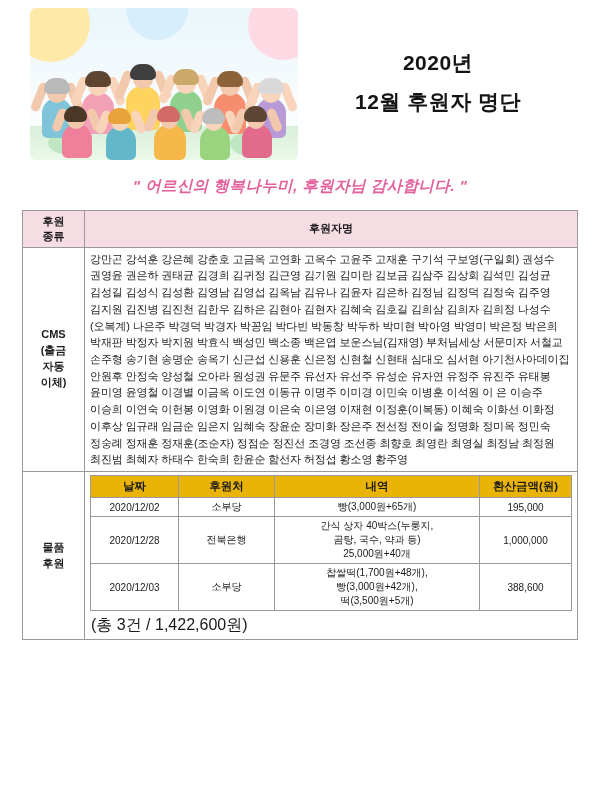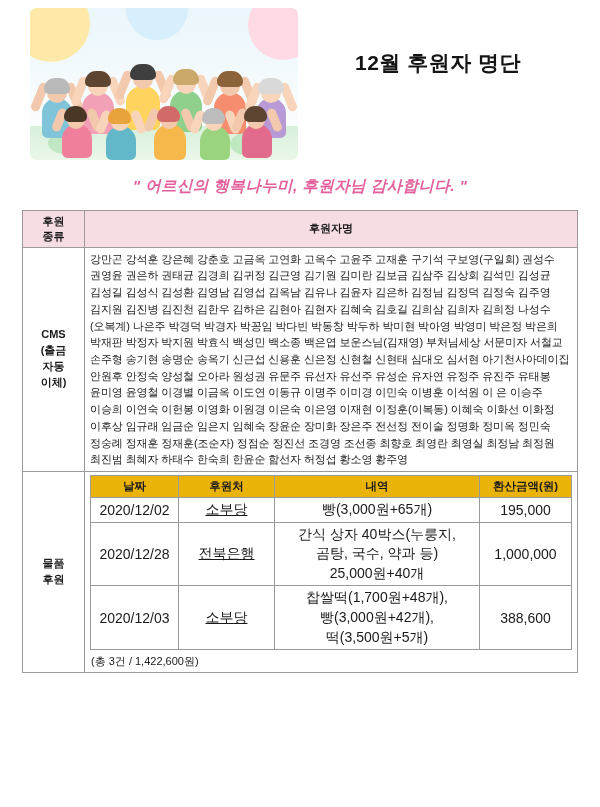--- a/index.html
+++ b/index.html
@@ -319,6 +319,7 @@
     </div>
 
     <div class="title-block">
+      <div class="title-line">2020년</div>
       <div class="title-line">12월 후원자 명단</div>
     </div>
   </div>

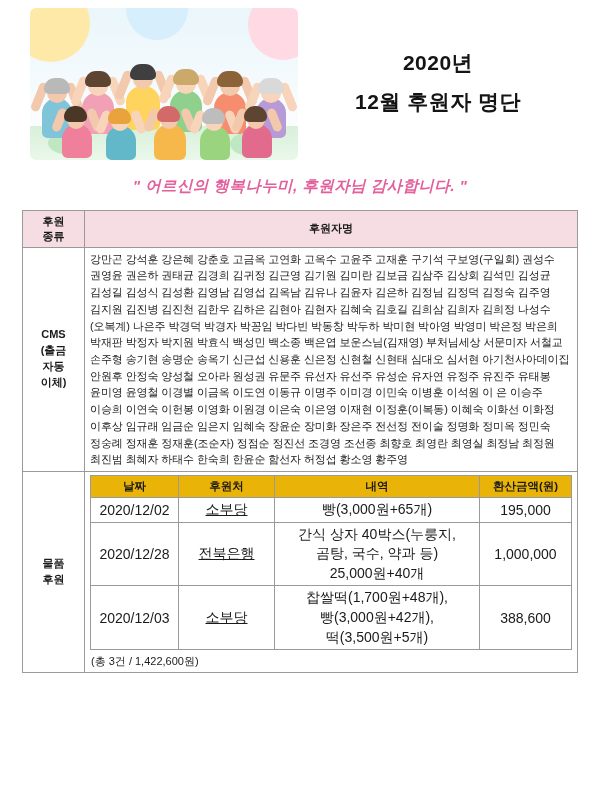--- a/index.html
+++ b/index.html
@@ -171,7 +171,7 @@
   }
   table.goods td, table.goods th {
     border: 1px solid #9a9a9a;
-    font-size: 14px;
+    font-size: 10px;
     padding: 2px 4px;
   }
   table.goods th {

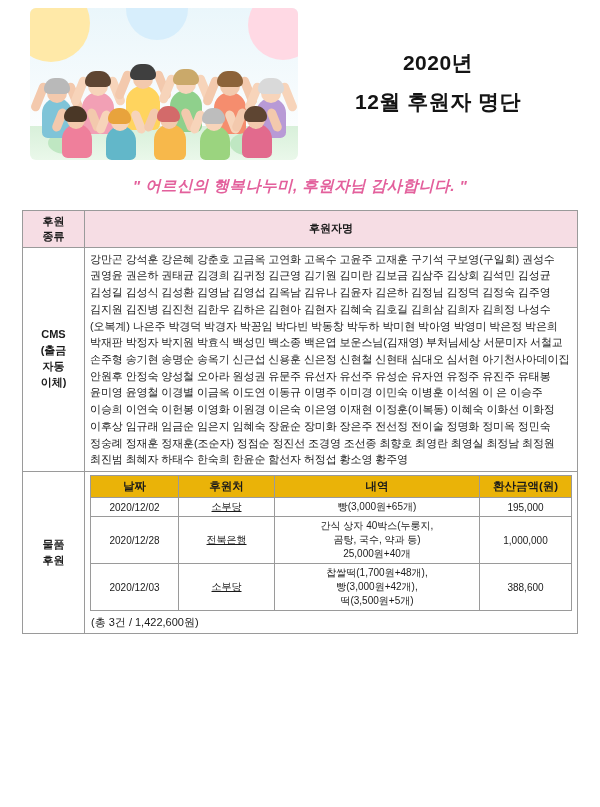--- a/index.html
+++ b/index.html
@@ -182,7 +182,7 @@
     padding: 3px 2px;
   }
   .g-date { width: 88px; text-align: center; }
-  .g-org  { width: 96px; text-align: center; text-decoration: underline; }
+  .g-org  { width: 96px; text-align: center; }
   .g-desc { text-align: center; line-height: 1.4; }
   .g-amt  { width: 92px; text-align: center; padding-right: 6px; }
   .goods-total {

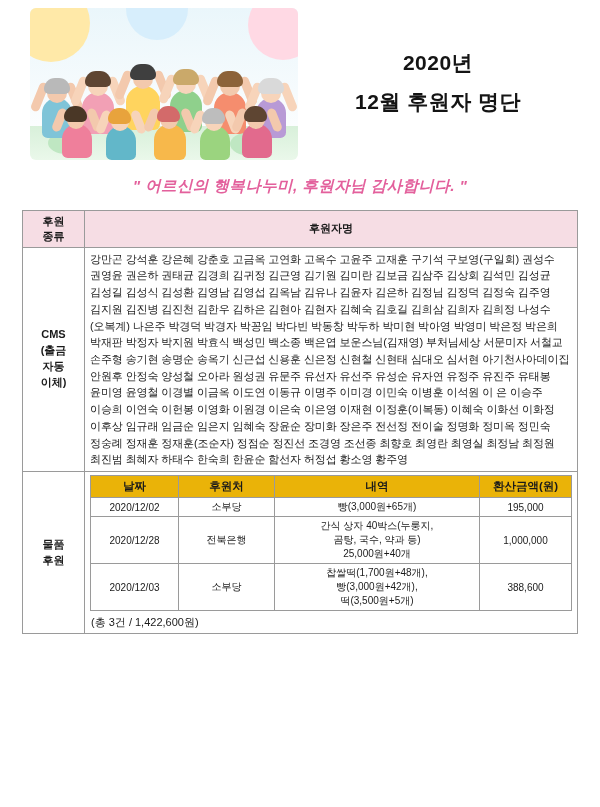--- a/index.html
+++ b/index.html
@@ -186,7 +186,7 @@
   .g-desc { text-align: center; line-height: 1.4; }
   .g-amt  { width: 92px; text-align: center; padding-right: 6px; }
   .goods-total {
-    font-size: 11px;
+    font-size: 16px;
     padding-top: 4px;
     padding-left: 1px;
   }

